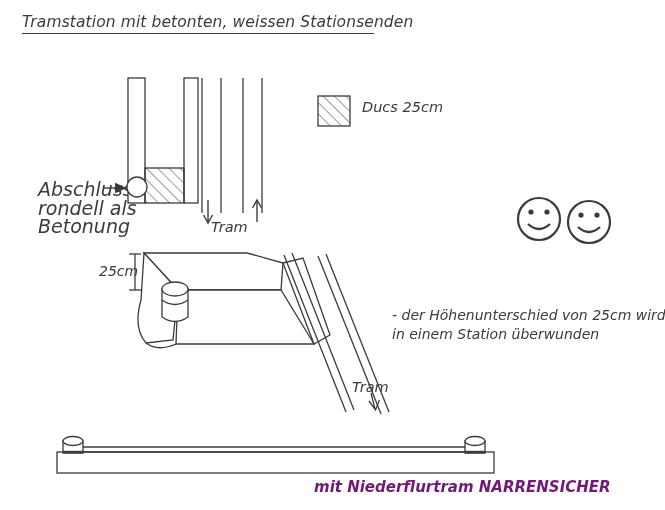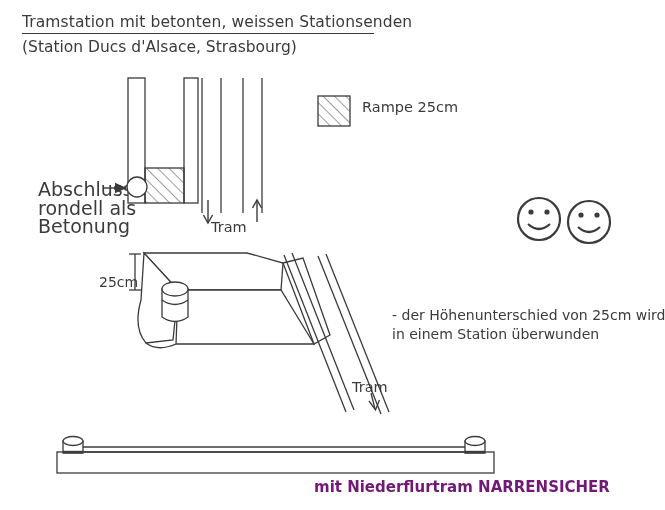--- a/index.html
+++ b/index.html
@@ -24,6 +24,7 @@
     color: #3b3b3b;
     font-family: "DejaVu Sans", sans-serif;
     line-height: 1.18;
+    font-style: italic;
   }
   #title-main {
     left: 22px;

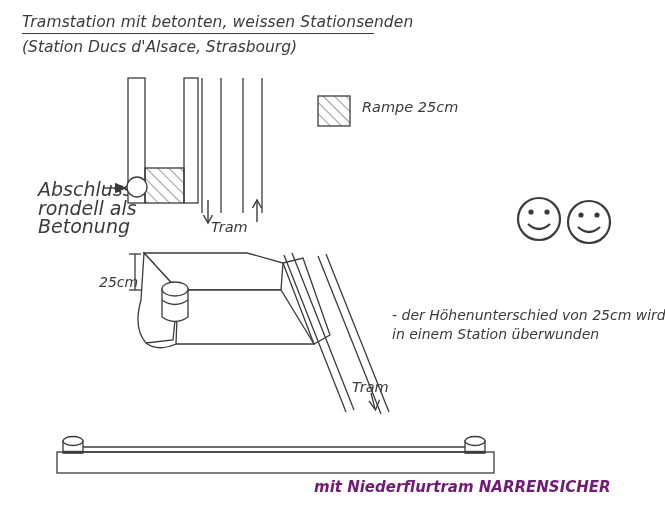--- a/index.html
+++ b/index.html
@@ -110,7 +110,6 @@
 
   <div class="txt" id="title-main">Tramstation mit betonten, weissen Stationsenden</div>
   <div id="title-underline"></div>
-  <div class="txt" id="title-sub">(Station Ducs d'Alsace, Strasbourg)</div>
 
   <div class="txt" id="legend-ramp-label">Rampe 25cm</div>
 

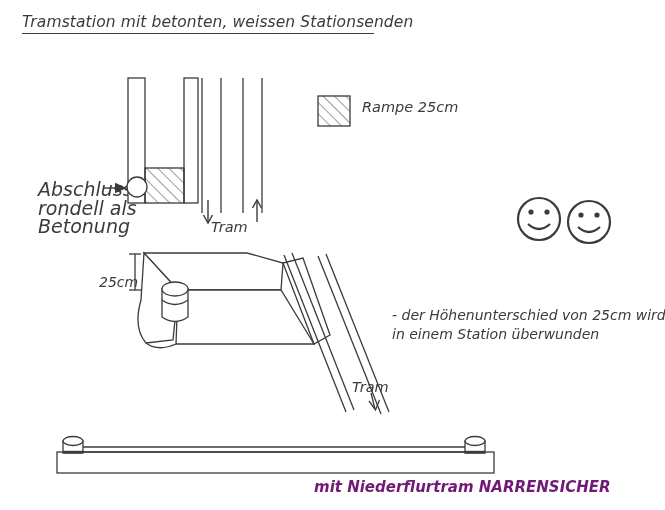--- a/index.html
+++ b/index.html
@@ -111,7 +111,7 @@
   <div class="txt" id="title-main">Tramstation mit betonten, weissen Stationsenden</div>
   <div id="title-underline"></div>
 
-  <div class="txt" id="legend-ramp-label">Rampe 25cm</div>
+  <div class="txt" id="legend-ramp-label">Ducs 25cm</div>
 
   <div class="txt" id="label-abschluss">Abschluss
 rondell als

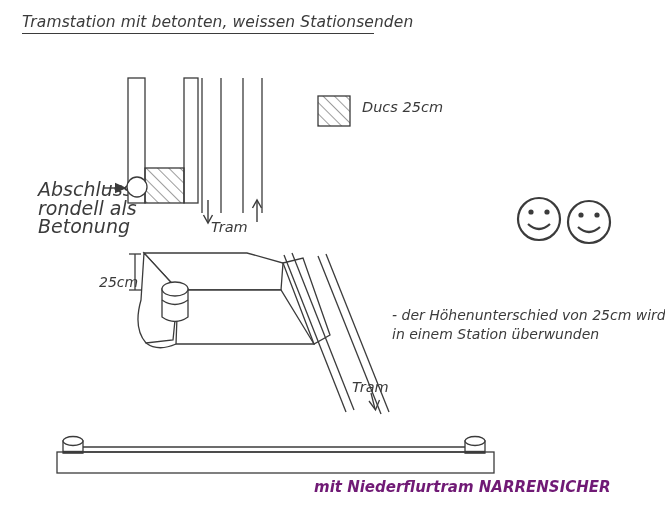--- a/index.html
+++ b/index.html
@@ -70,7 +70,6 @@
     left: 99px;
     top: 263px;
     font-size: 14px;
-    margin-top: 11px;
   }
   #label-rampe {
     left: 202px;

